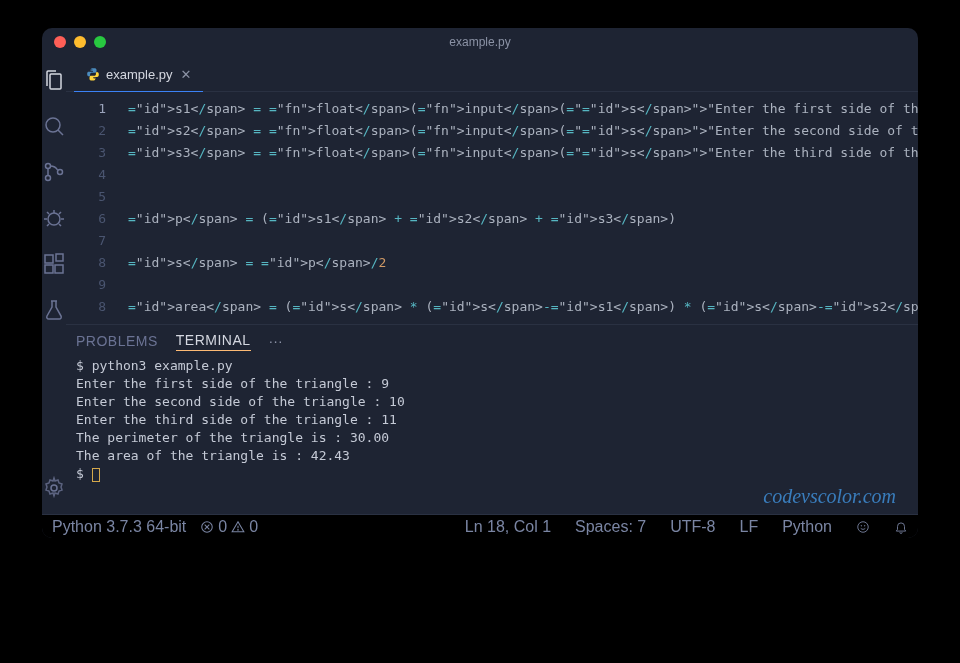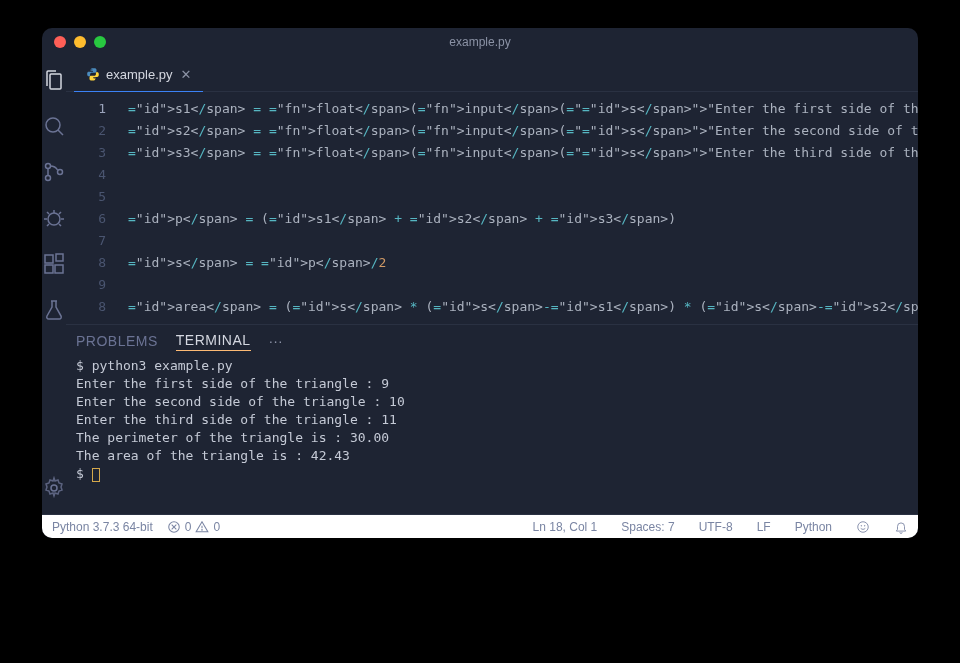--- a/index.html
+++ b/index.html
@@ -211,6 +211,7 @@
     </div>
   </div>
 
+  <div class="watermark">codevscolor.com</div>
 </div>
 
 </body></html>

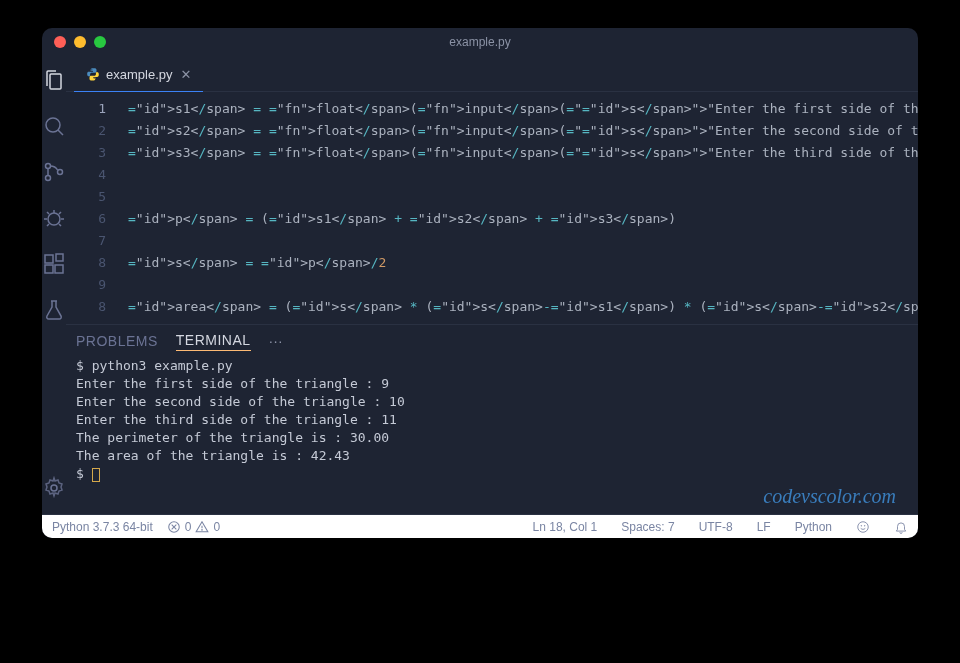--- a/index.html
+++ b/index.html
@@ -35,7 +35,7 @@
     .panel-dots { color: #8b92a5; font-size:14px;}
     .terminal-body { flex:1; padding: 0 10px; font-family: "Menlo","Consolas",monospace; font-size: 13px; line-height: 18px; color: #c5cad6; white-space: pre; overflow:hidden;}
     .cursor-block { display:inline-block; width:8px; height:14px; border:1px solid #d4a84b; vertical-align: middle;}
-    .statusbar { height: 24px; background: #ffffff; border-top: 1px solid #2a3142; display: flex; align-items: center; padding: 0 10px; color: #7a85a3; font-size: 12px; gap: 14px; }
+    .statusbar { height: 24px; background: #000000; border-top: 1px solid #2a3142; display: flex; align-items: center; padding: 0 10px; color: #7a85a3; font-size: 16px; gap: 14px; }
     .statusbar .right { margin-left: auto; display:flex; gap:24px; align-items:center;}
     .sb-item { display:flex; align-items:center; gap:4px; cursor:pointer;}
     .watermark { position: absolute; right: 22px; bottom: 30px; color: #3b82c4; font-family: cursive; font-size: 20px; font-style: italic; opacity: 0.95;}

